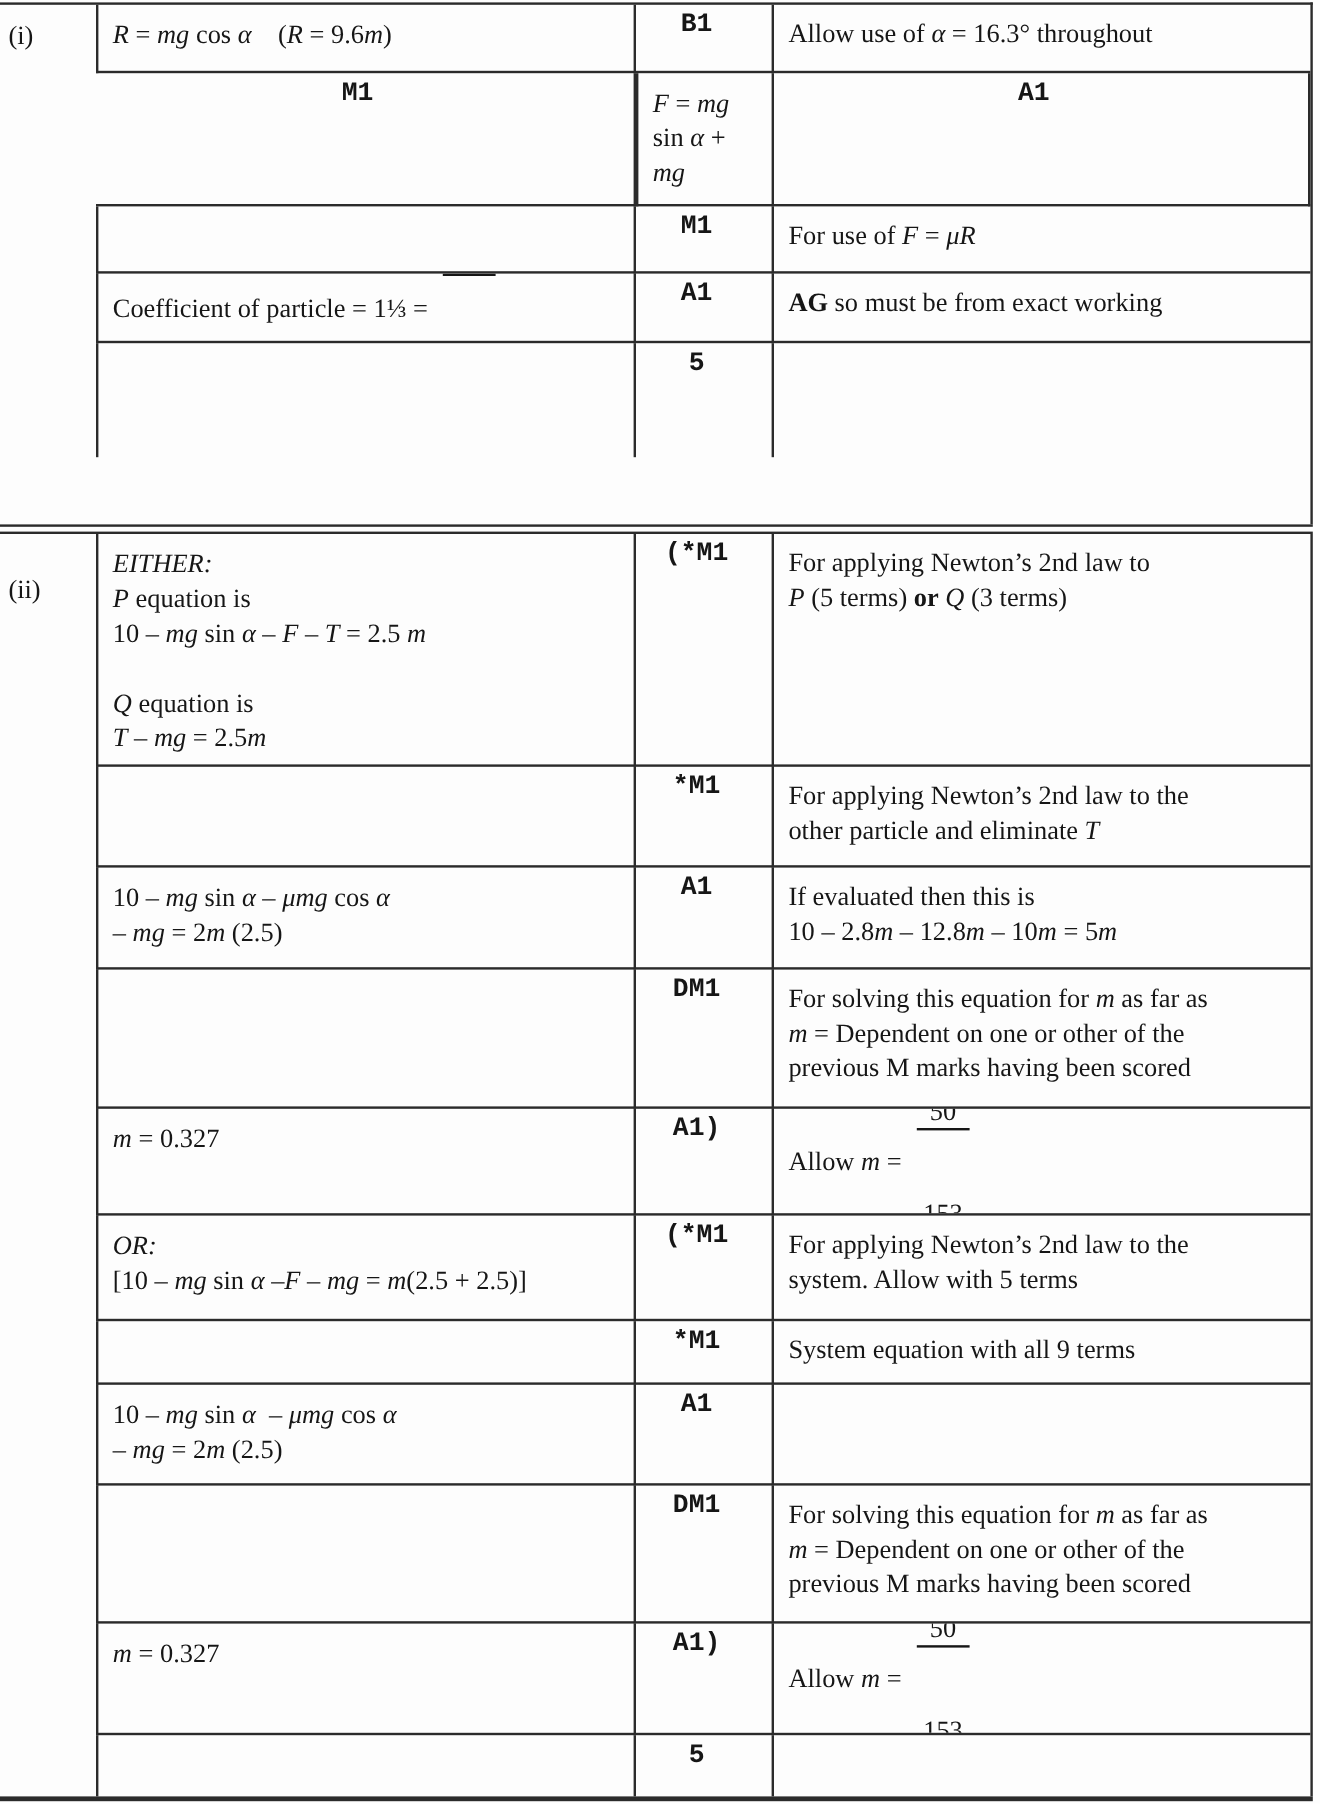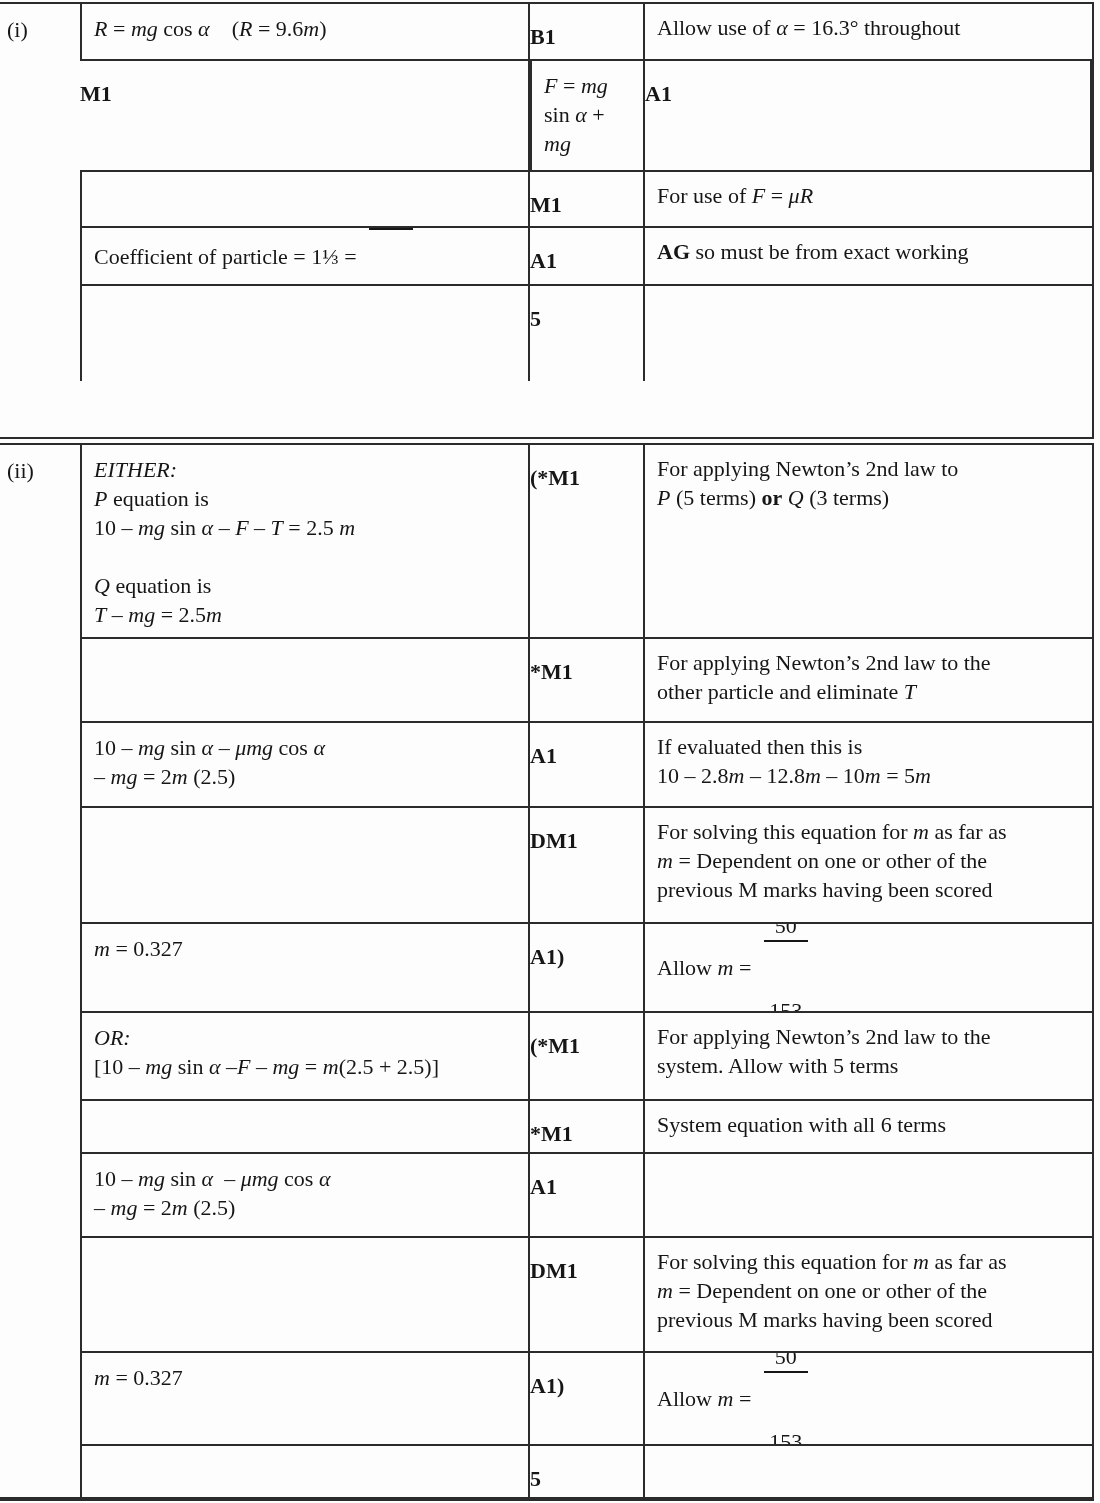--- a/index.html
+++ b/index.html
@@ -25,7 +25,7 @@
 
   .w, .m, .c { box-sizing:border-box; border-bottom:2px solid #2b2b2b; line-height:29px; overflow:hidden; }
   .w { border-left:2px solid #2b2b2b; border-right:2px solid #2b2b2b; padding:10px 10px 4px 12px; white-space:pre-wrap; }
-  .m { border-right:2px solid #2b2b2b; padding:18px 12px 0 0; text-align:left; font-weight:bold; white-space:nowrap; }
+  .m { border-right:2px solid #2b2b2b; padding:2px 12px 0 0; text-align:center; font-weight:bold; white-space:nowrap;font-family:Liberation Mono, monospace; }
   .c { padding:9px 10px 4px 12px; white-space:pre-wrap; }
   .nb { border-bottom:none; }
   .vcenter { display:flex; align-items:center; flex-wrap:nowrap; padding-top:0; padding-bottom:0; }

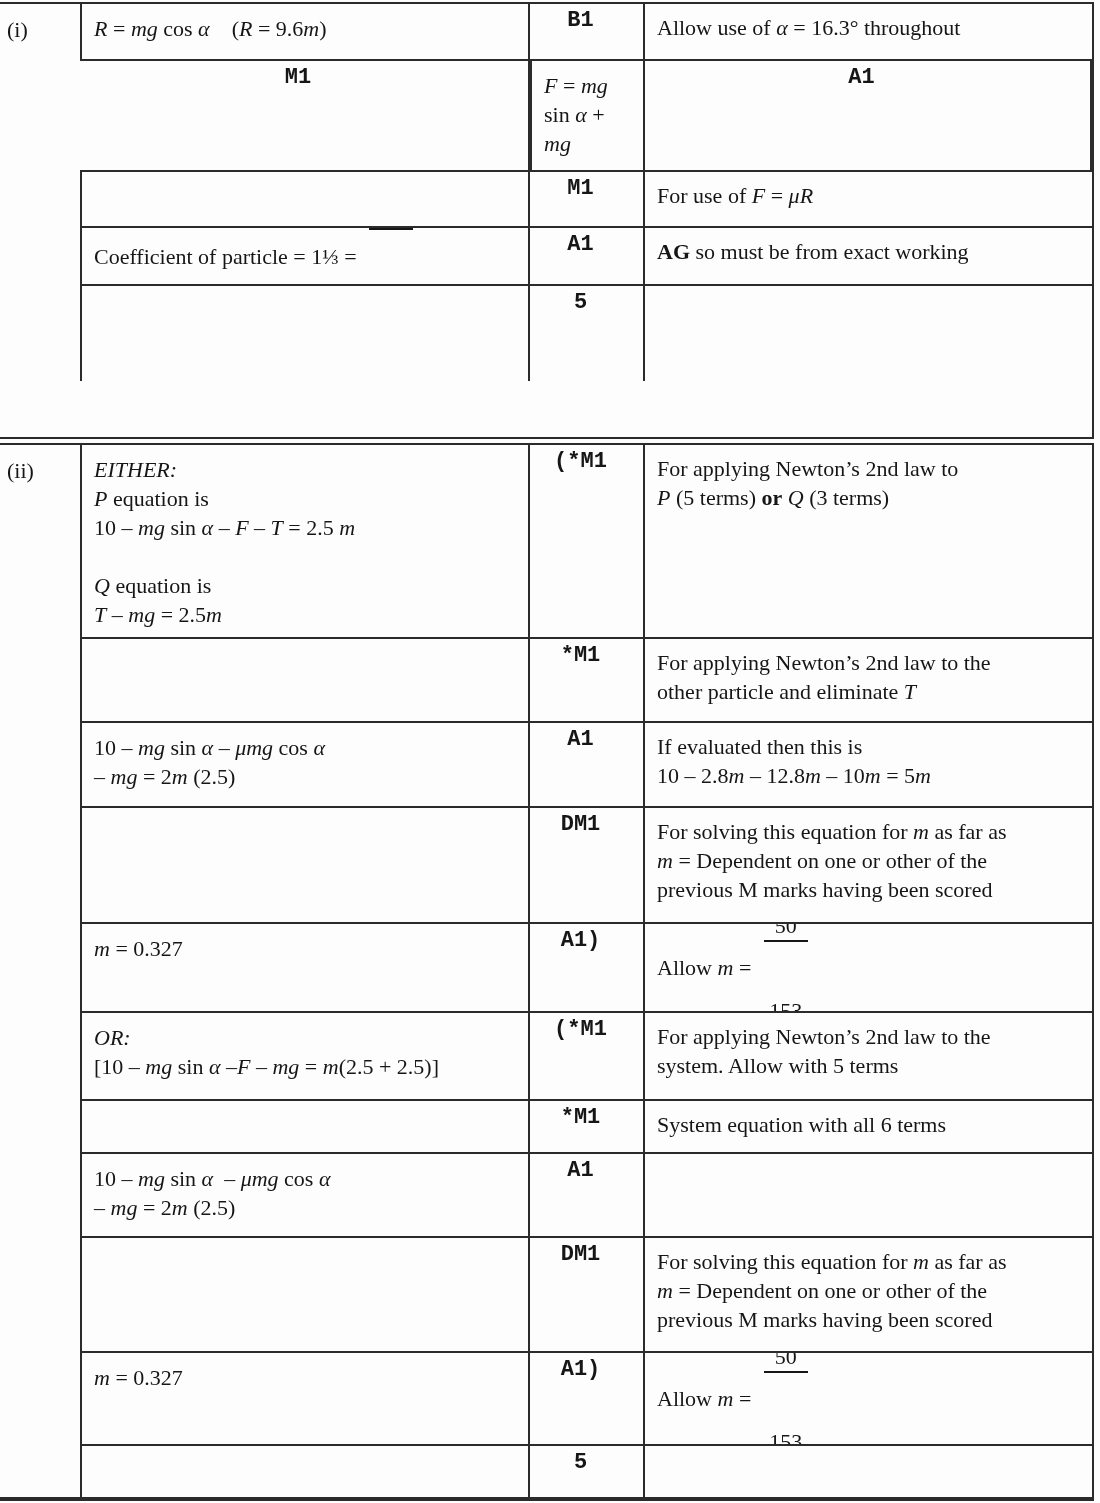--- a/index.html
+++ b/index.html
@@ -21,7 +21,7 @@
 
   .part { grid-column:1; padding:13px 0 0 7px; }
   .span6  { grid-row:1 / span 6; }
-  .span11 { grid-row:1 / span 11; }
+  .span11 { grid-row:1 / span 11;margin-top:20px; }
 
   .w, .m, .c { box-sizing:border-box; border-bottom:2px solid #2b2b2b; line-height:29px; overflow:hidden; }
   .w { border-left:2px solid #2b2b2b; border-right:2px solid #2b2b2b; padding:10px 10px 4px 12px; white-space:pre-wrap; }

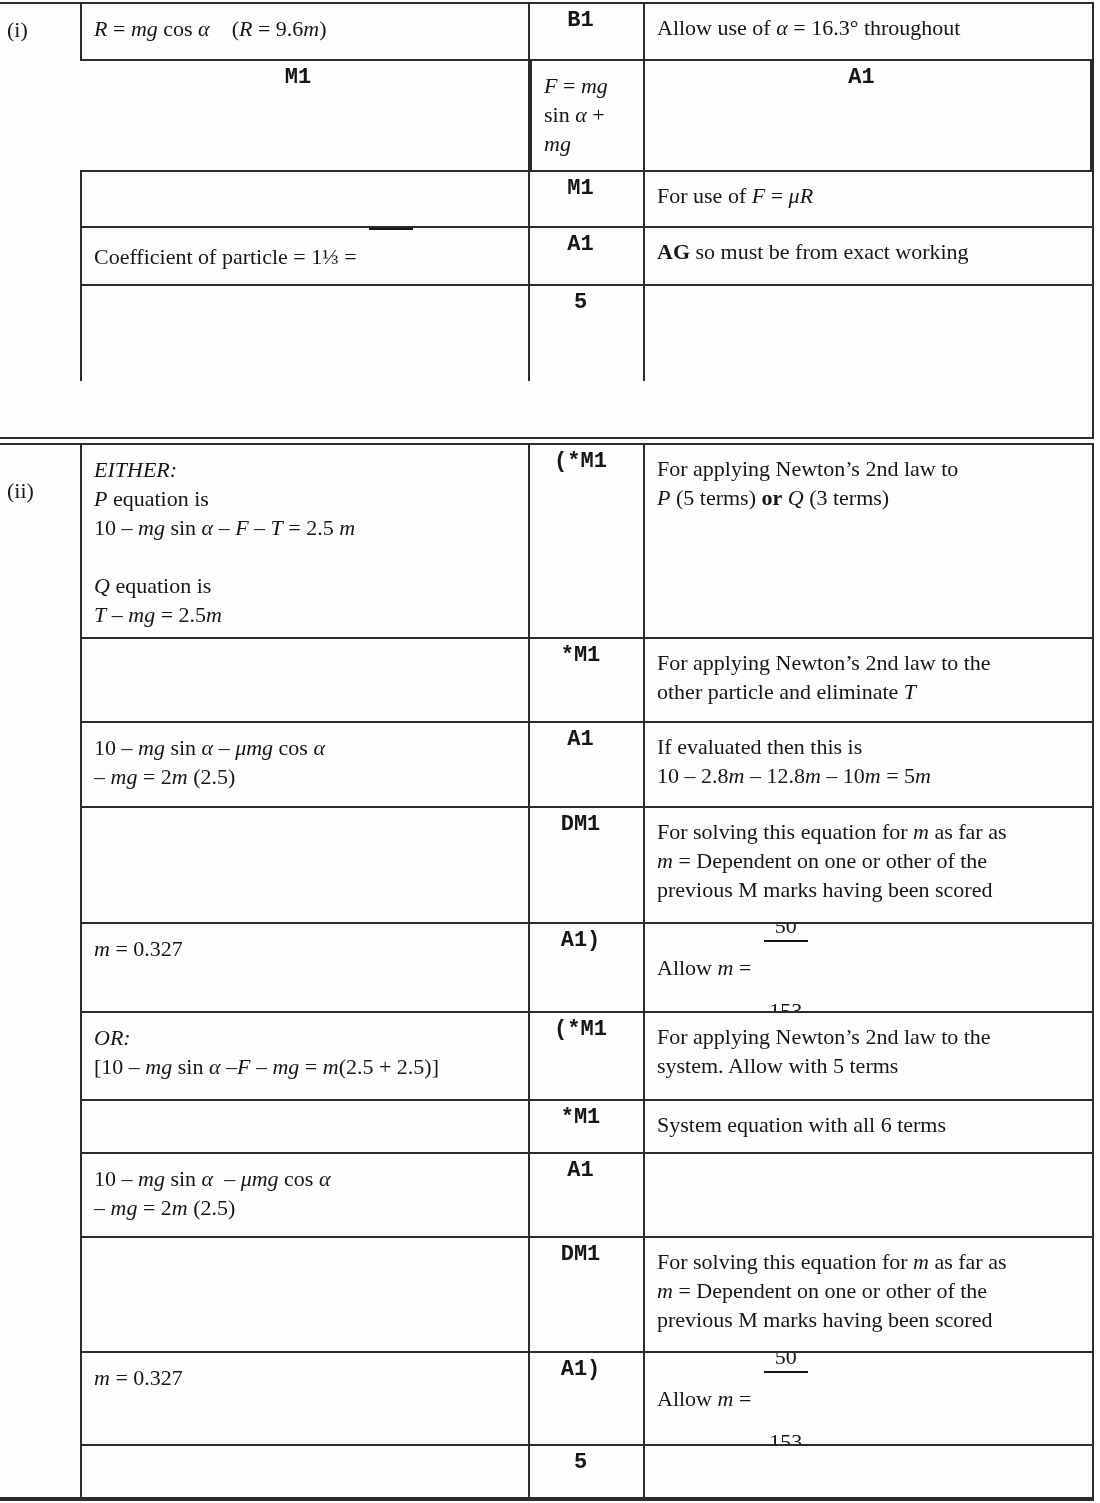--- a/index.html
+++ b/index.html
@@ -126,7 +126,7 @@
 
     <div class="w"></div>
     <div class="m">*M1</div>
-    <div class="c">System equation with all 6 terms</div>
+    <div class="c">System equation with all 9 terms</div>
 
     <div class="w">10 – <i>mg</i> sin <i>α</i>  – <i>μmg</i> cos <i>α</i>
 – <i>mg</i> = 2<i>m</i> (2.5)</div>

